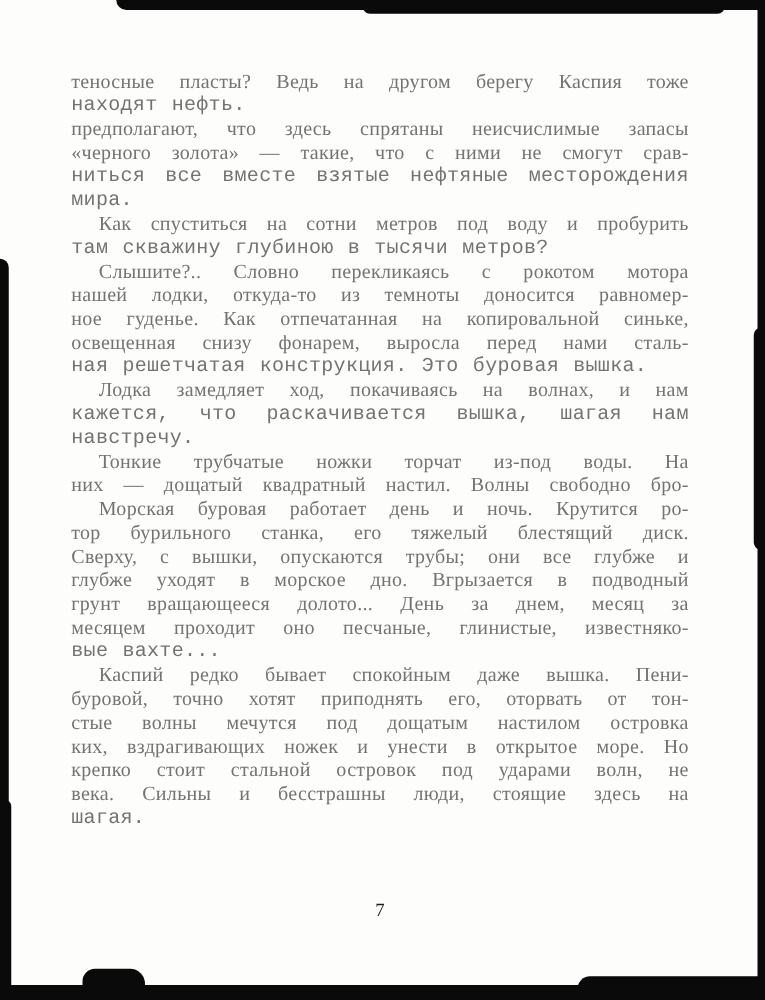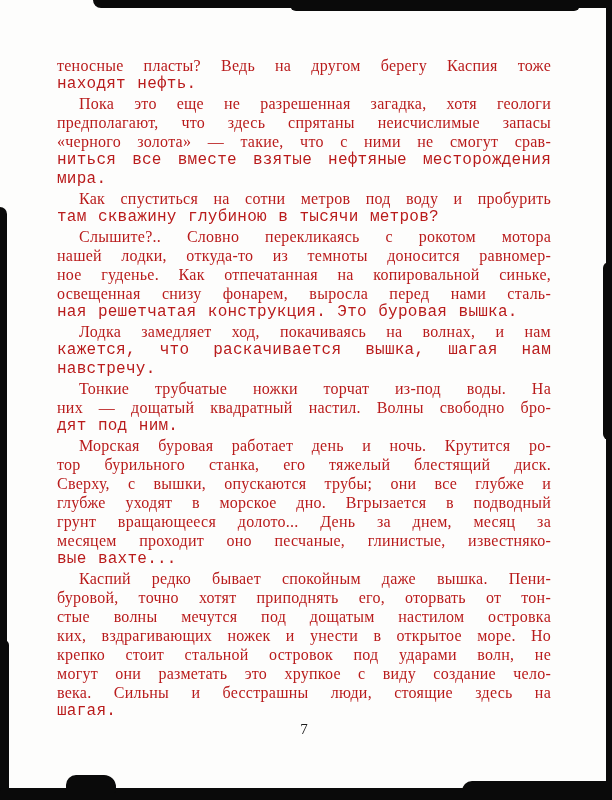--- a/index.html
+++ b/index.html
@@ -29,7 +29,7 @@
     line-height: 19px;
     letter-spacing: 0.25px;
     word-spacing: 1.5px;
-    color: #b91c1c;
+    color: #737373;
   }
   .para { margin: 0; padding: 0; }
   .line {

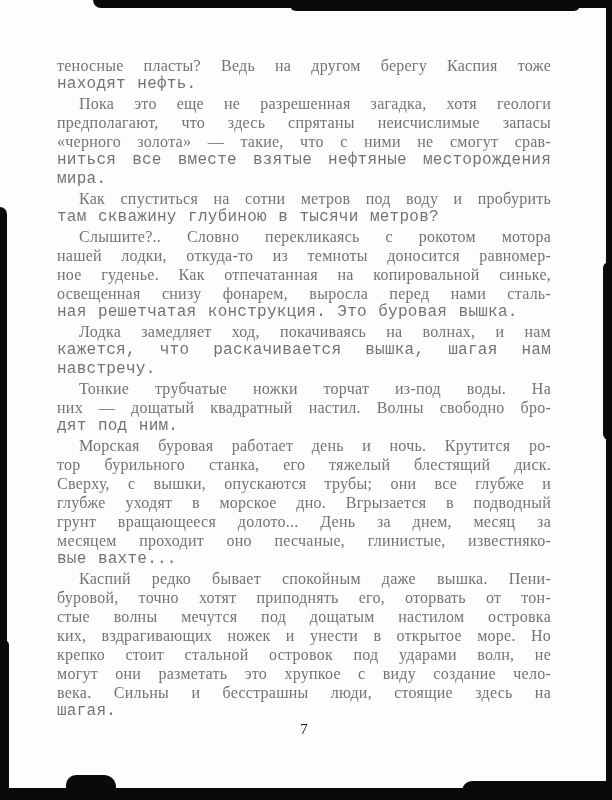--- a/index.html
+++ b/index.html
@@ -107,7 +107,6 @@
         <div class="line last">находят нефть.</div>
       </div>
       <div class="para">
-        <div class="line indent">Пока это еще не разрешенная загадка, хотя геологи</div>
         <div class="line">предполагают, что здесь спрятаны неисчислимые запасы</div>
         <div class="line">«черного золота» — такие, что с ними не смогут срав-</div>
         <div class="line last">ниться все вместе взятые нефтяные месторождения мира.</div>

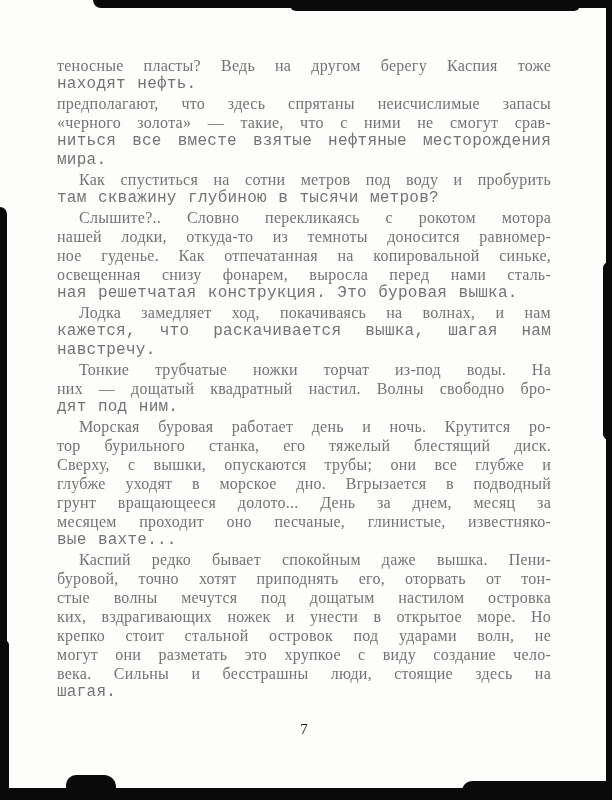--- a/index.html
+++ b/index.html
@@ -129,7 +129,6 @@
       <div class="para">
         <div class="line indent">Тонкие трубчатые ножки торчат из-под воды. На</div>
         <div class="line">них — дощатый квадратный настил. Волны свободно бро-</div>
-        <div class="line last">дят под ним.</div>
       </div>
       <div class="para">
         <div class="line indent">Морская буровая работает день и ночь. Крутится ро-</div>

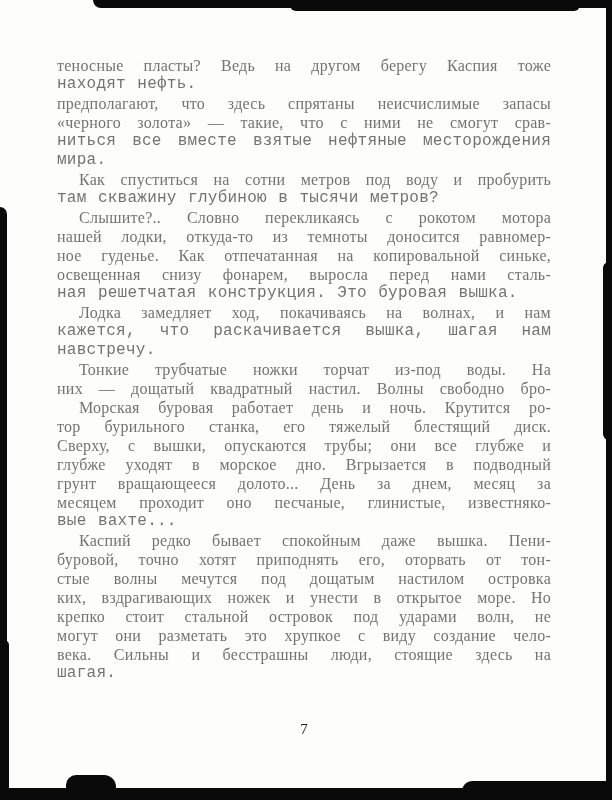--- a/index.html
+++ b/index.html
@@ -145,7 +145,6 @@
         <div class="line">стые волны мечутся под дощатым настилом островка</div>
         <div class="line">ких, вздрагивающих ножек и унести в открытое море. Но</div>
         <div class="line">крепко стоит стальной островок под ударами волн, не</div>
-        <div class="line">могут они разметать это хрупкое с виду создание чело-</div>
         <div class="line">века. Сильны и бесстрашны люди, стоящие здесь на</div>
         <div class="line last">шагая.</div>
       </div>

